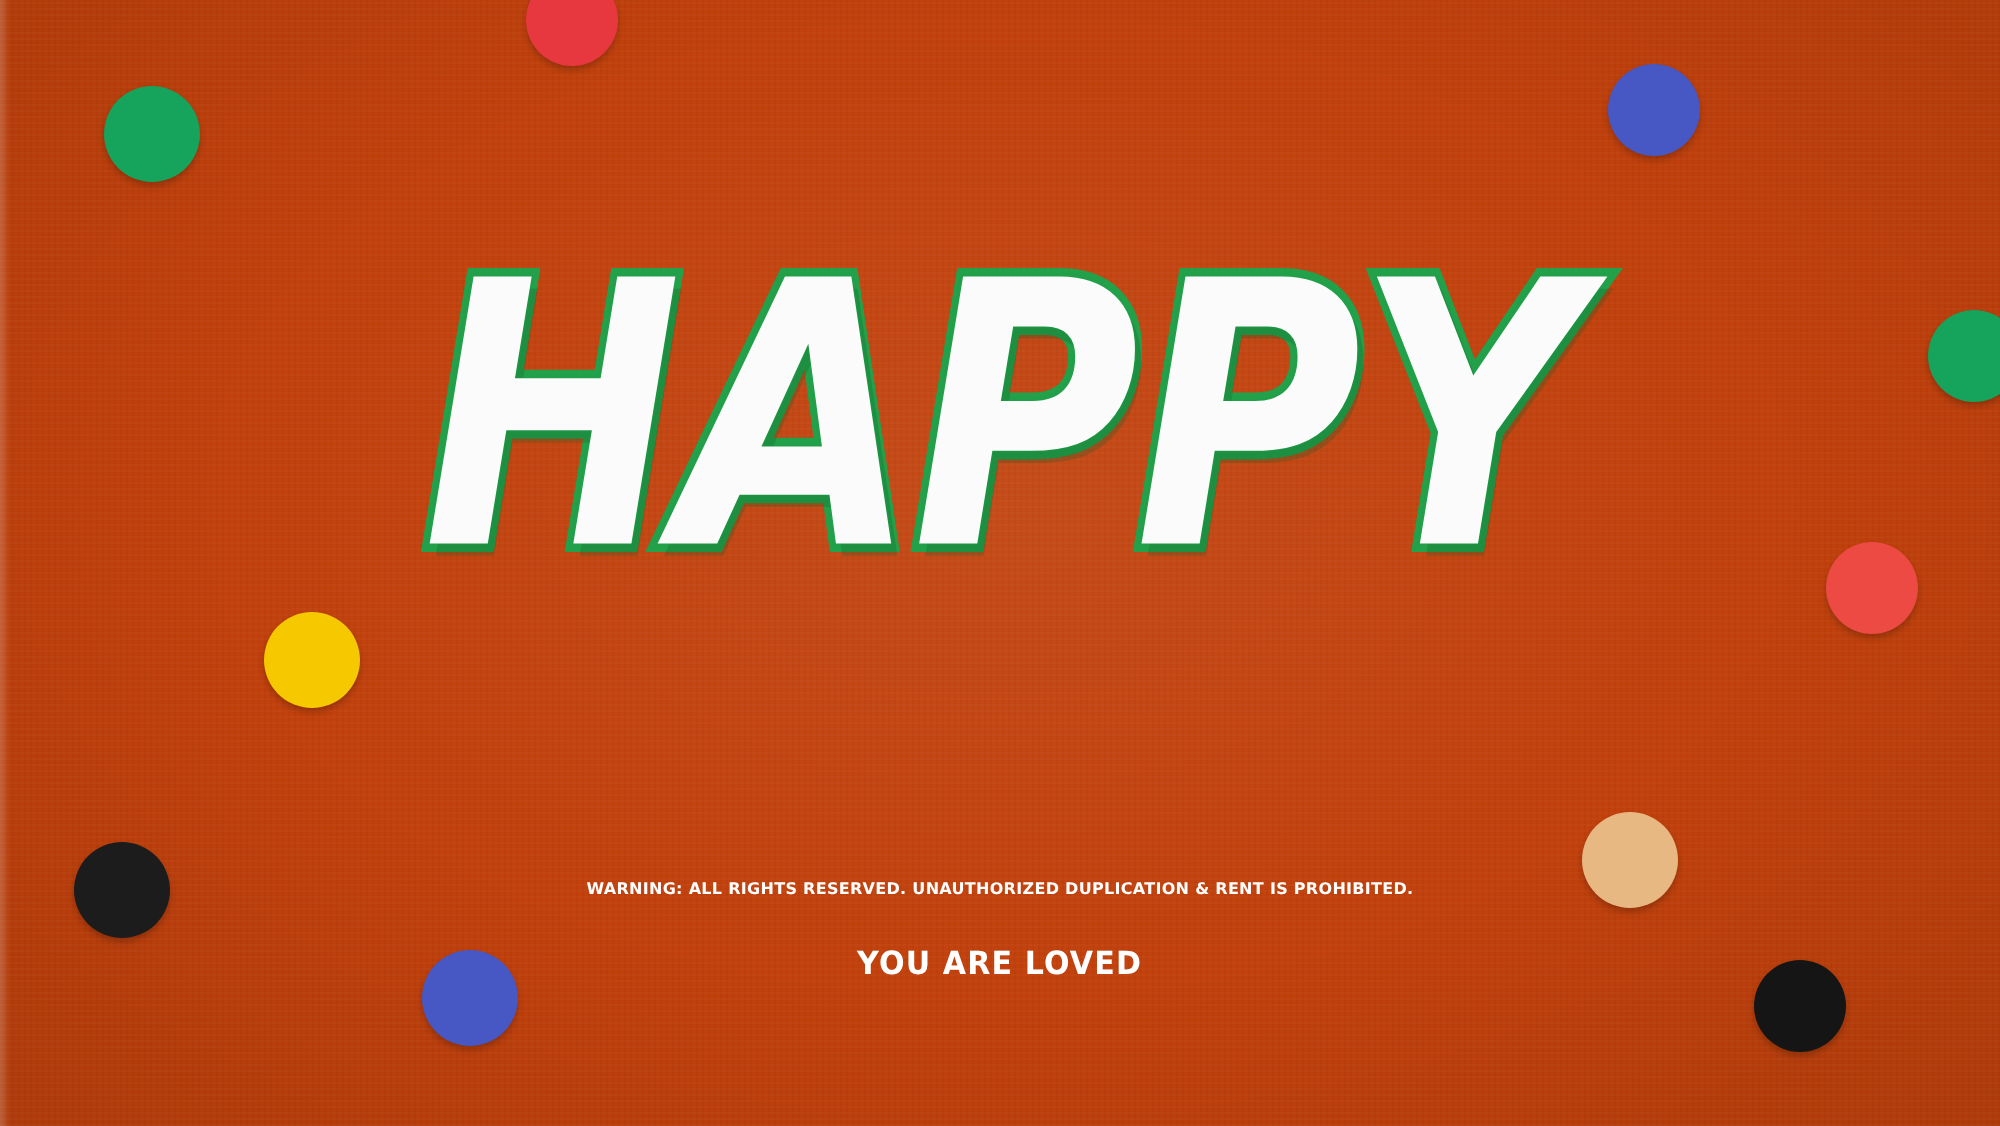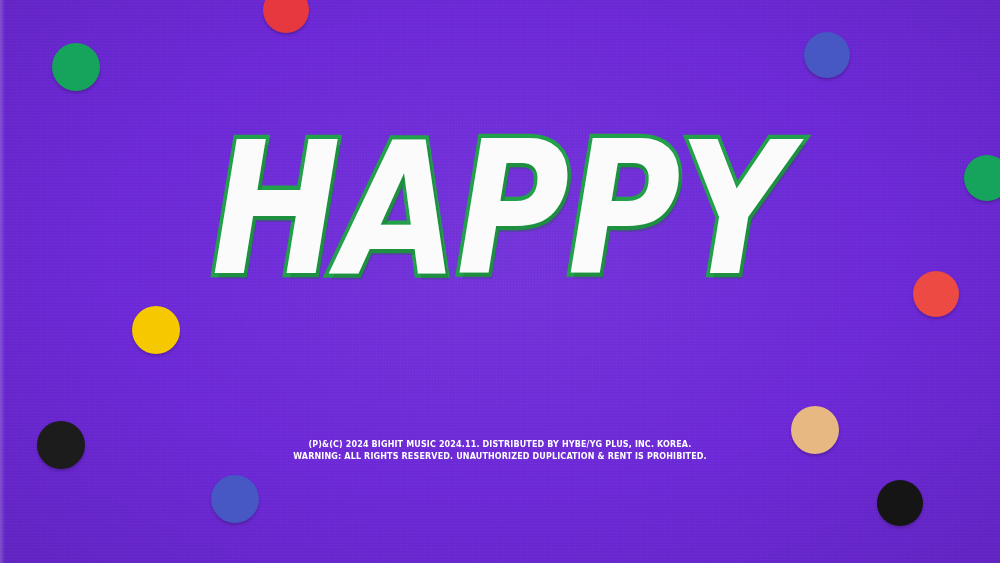--- a/index.html
+++ b/index.html
@@ -137,7 +137,7 @@
 </head>
 <body style="background: rgb(16, 85, 245);">
 
-<div id="poster" style="background: #6d28d9;">
+<div id="poster" style="background: #c2410c;">
 
   <div class="texture"></div>
   <div class="edge-band"></div>

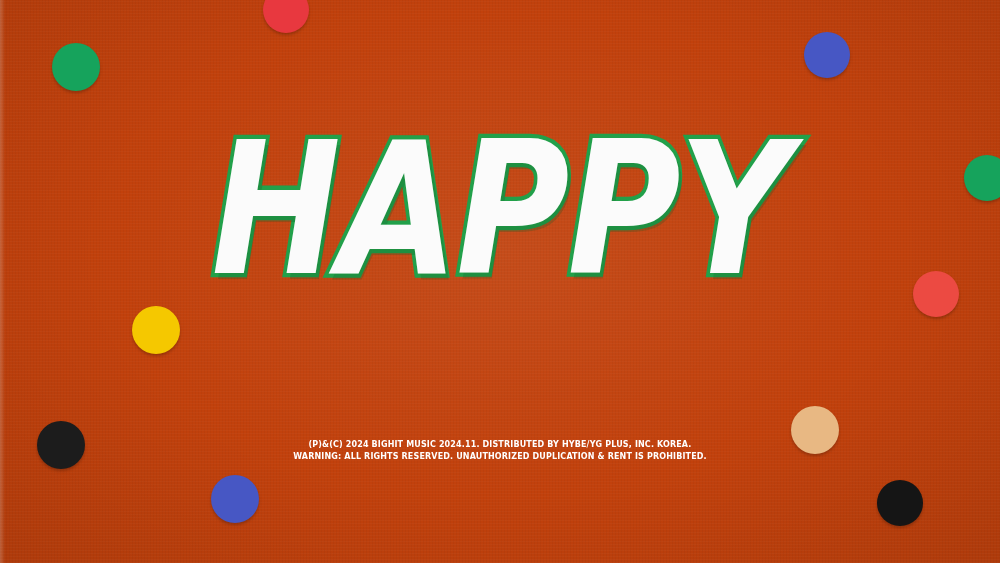--- a/index.html
+++ b/index.html
@@ -163,7 +163,6 @@
 
 
     <div class="legal">
-      <div>(P)&amp;(C) 2024 BIGHIT MUSIC 2024.11. DISTRIBUTED BY HYBE/YG PLUS, INC. KOREA.</div>
       <div>WARNING: ALL RIGHTS RESERVED. UNAUTHORIZED DUPLICATION &amp; RENT IS PROHIBITED.</div>
     </div>
 

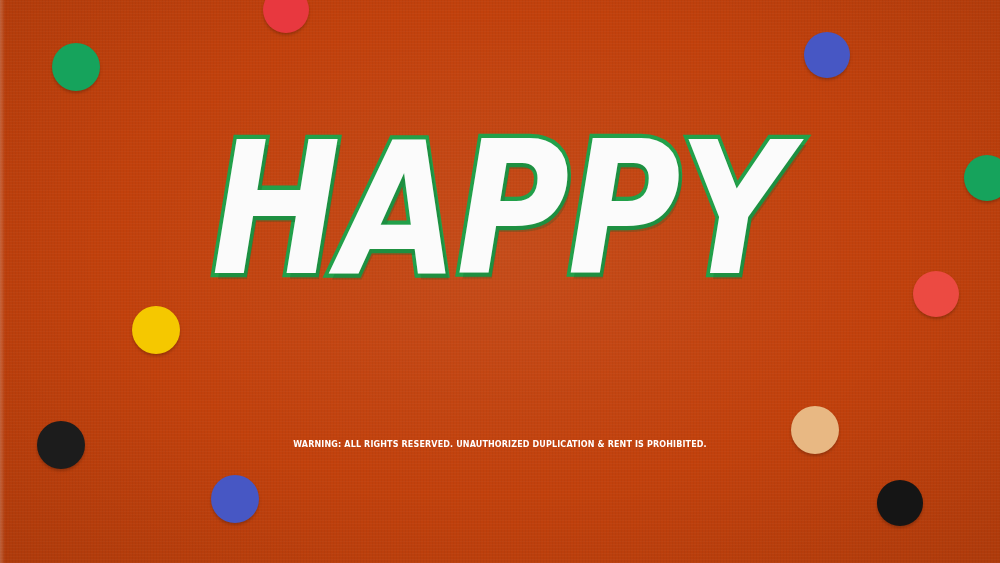--- a/index.html
+++ b/index.html
@@ -166,6 +166,9 @@
       <div>WARNING: ALL RIGHTS RESERVED. UNAUTHORIZED DUPLICATION &amp; RENT IS PROHIBITED.</div>
     </div>
 
+    <div class="tagline-wrap">
+      <span class="tagline">YOU ARE LOVED</span>
+    </div>
 
   </div>
 </div>

